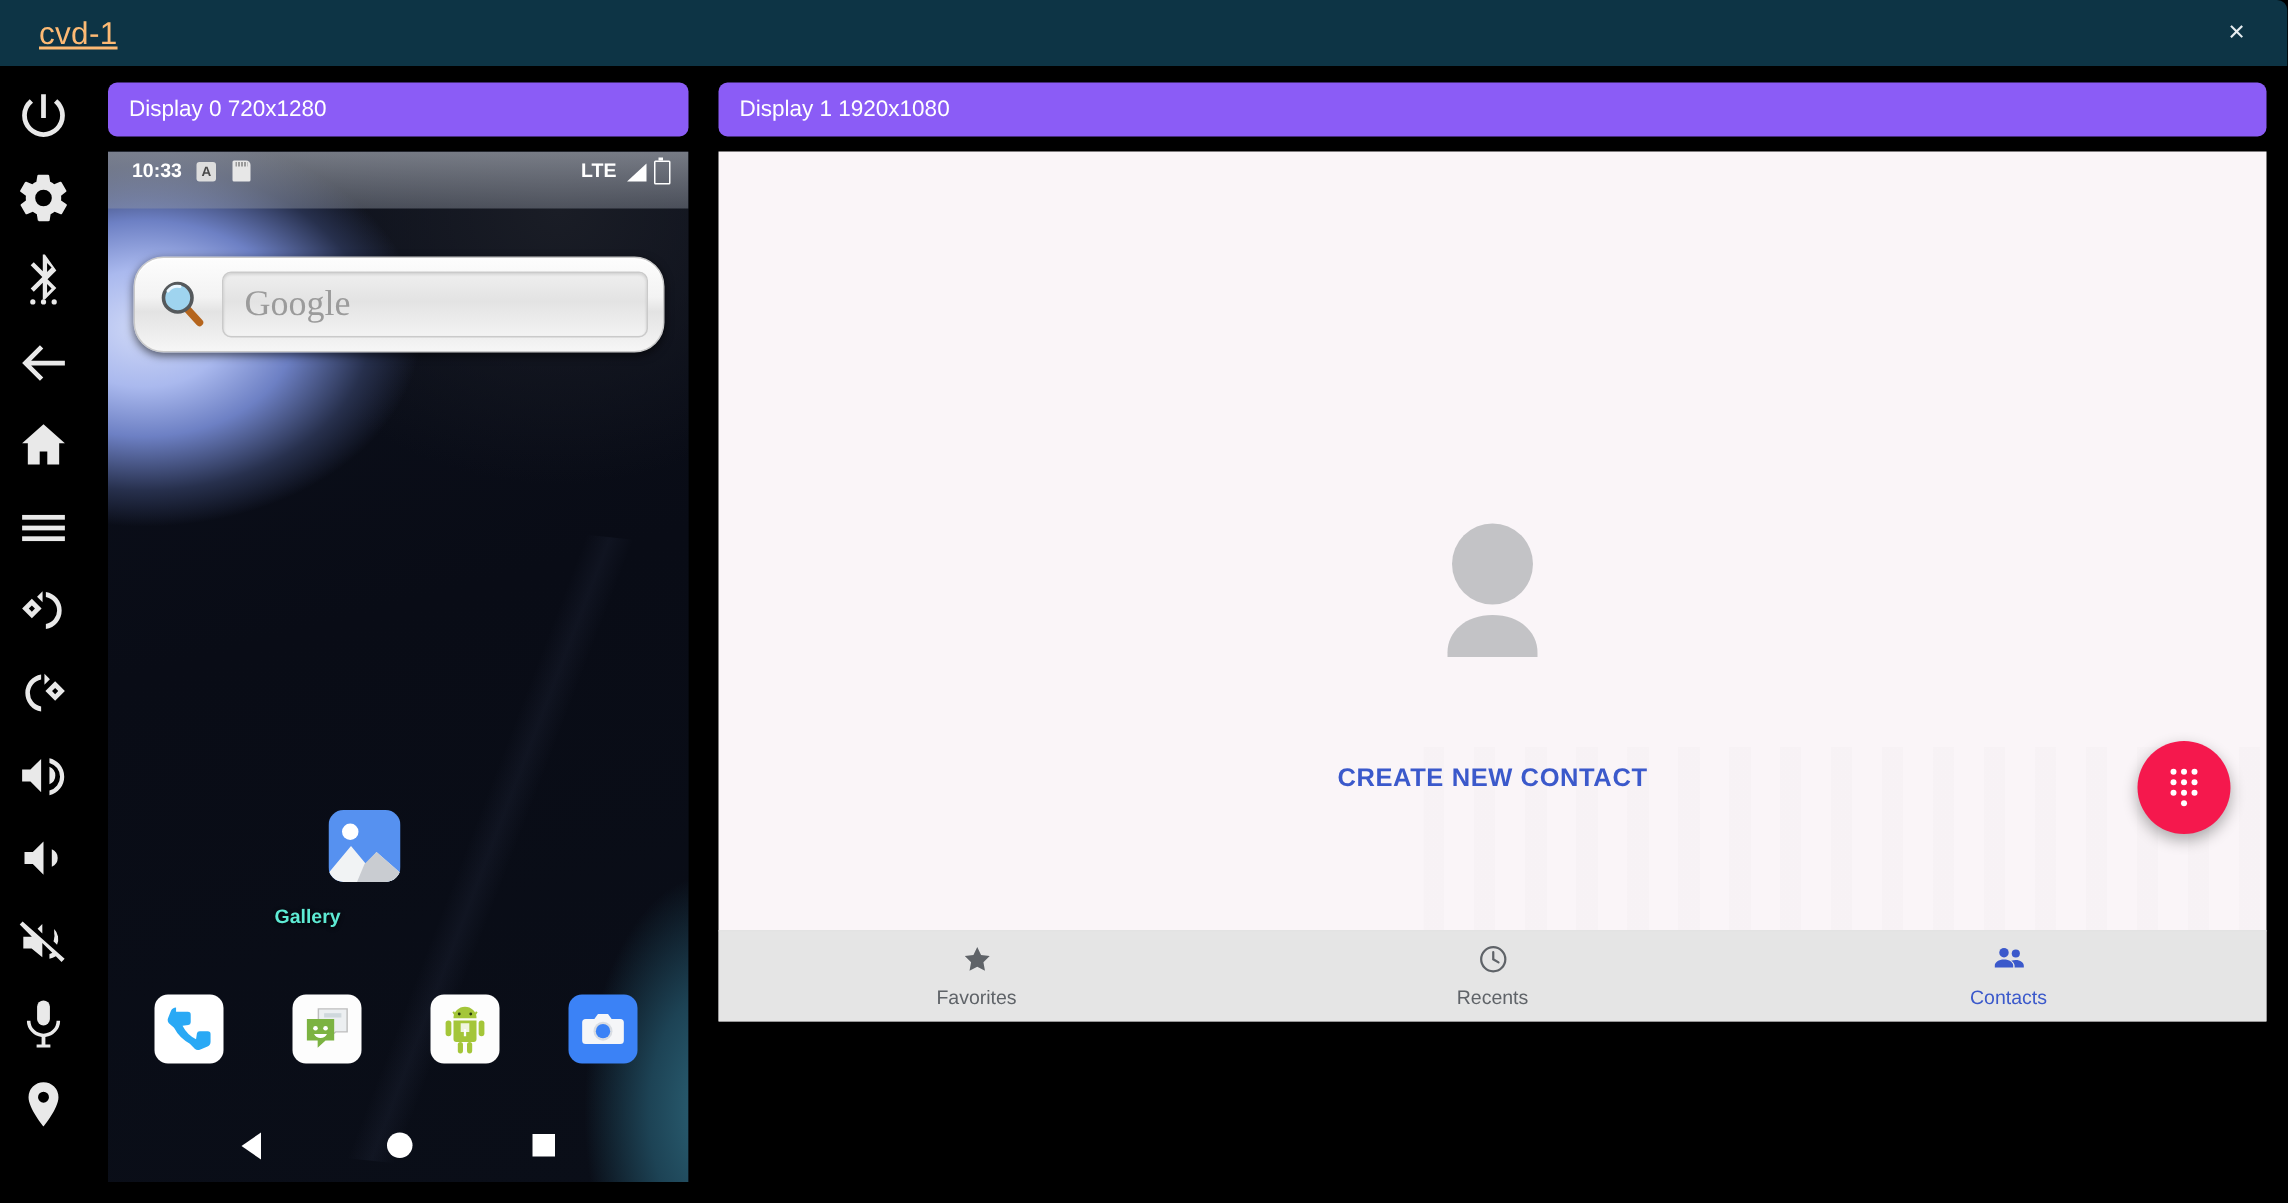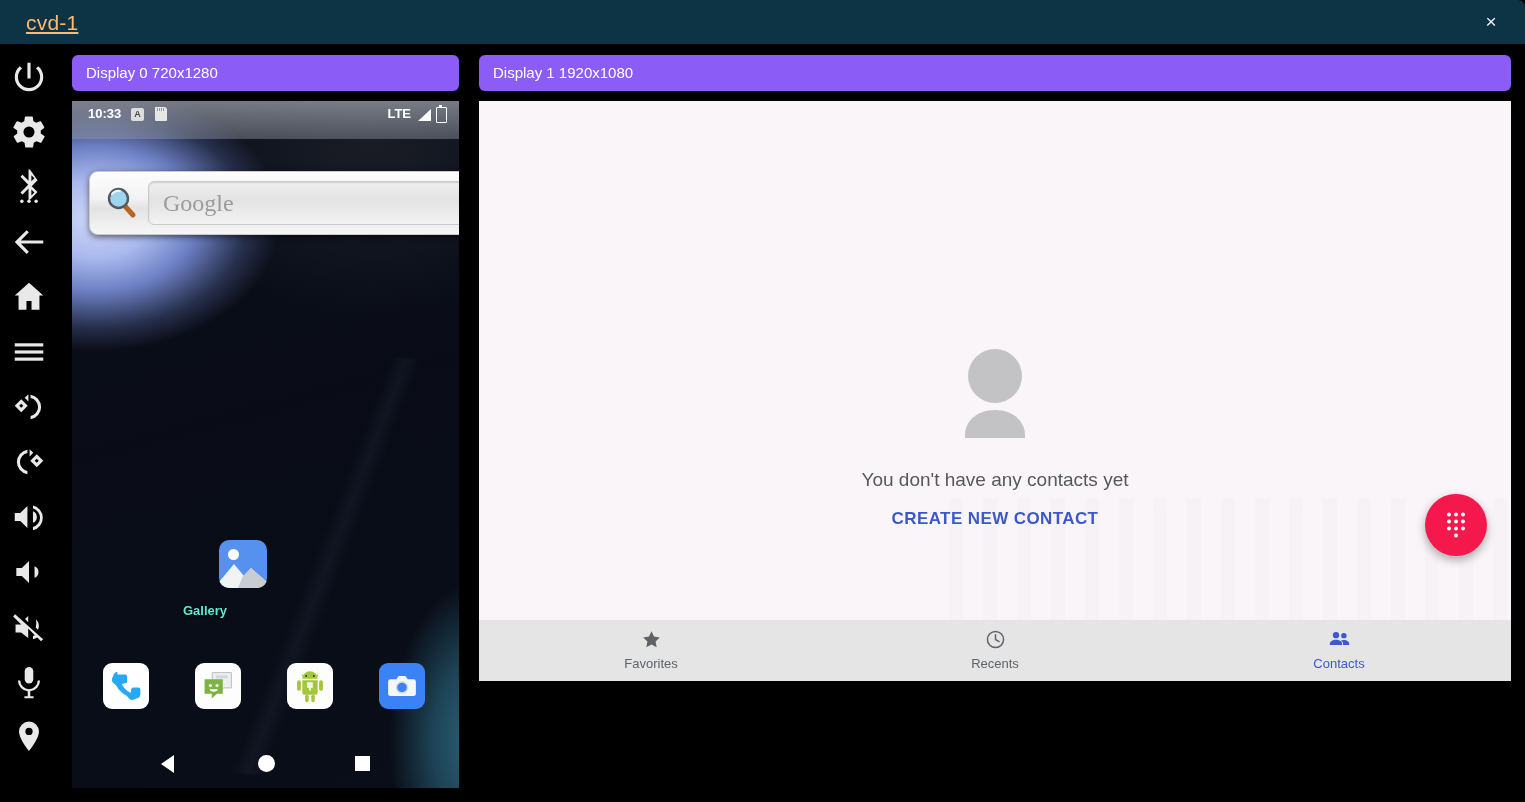--- a/index.html
+++ b/index.html
@@ -54,9 +54,9 @@
   .sb-bat{position:absolute;right:12px;top:6px;width:9px;height:14px;border:1.5px solid #fff;border-radius:1px;}
   .sb-bat:before{content:"";position:absolute;left:2px;top:-3px;width:3px;height:2px;background:#fff;}
 
-  .gwidget{position:absolute;left:17px;top:70px;width:352px;height:62px;border-radius:9px;
+  .gwidget{position:absolute;left:17px;top:70px;width:352px;height:62px;border-radius:20px;
            background:linear-gradient(180deg,#fdfdfd 0%,#f3f3f3 42%,#e3e3e3 58%,#f6f6f6 100%);
-           box-shadow:0 2px 6px rgba(0,0,0,.55),inset 0 1px 0 #fff;border:1px solid #c9c9c9;padding-left:41px;}
+           box-shadow:0 2px 6px rgba(0,0,0,.55),inset 0 1px 0 #fff;border:1px solid #c9c9c9;}
   .gw-inner{position:absolute;left:58px;top:9px;right:10px;bottom:9px;border-radius:6px;
             background:linear-gradient(180deg,#efefef 0%,#e3e3e3 45%,#f3f3f3 100%);
             border:1px solid #cacaca;box-shadow:inset 0 1px 2px rgba(0,0,0,.13);}

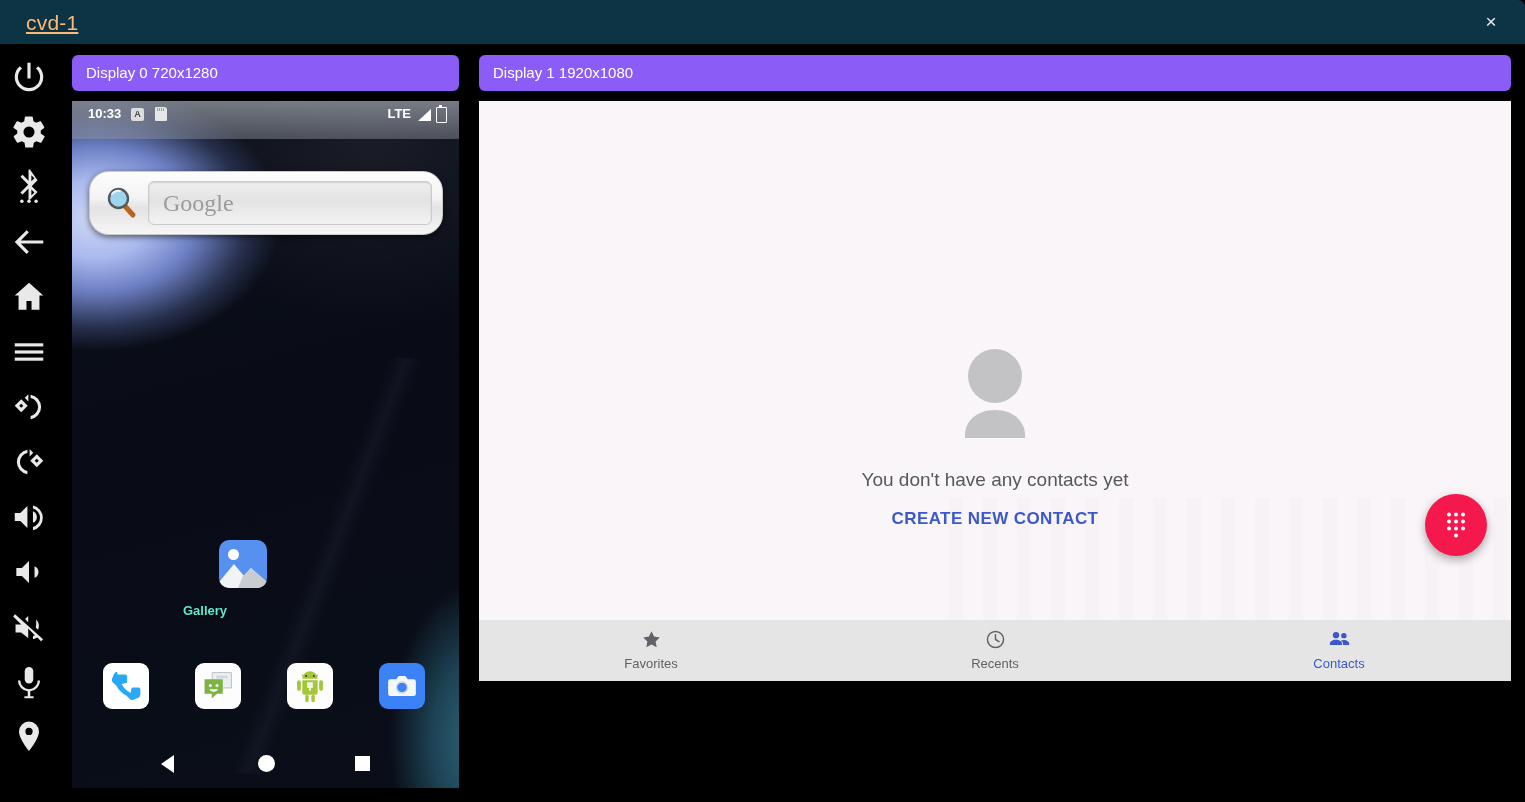--- a/index.html
+++ b/index.html
@@ -302,7 +302,6 @@
         <circle cx="43" cy="28" r="27" fill="#c3c3c6"></circle>
         <path d="M43 62c18 0 30 11 30 25v3H13v-3c0-14 12-25 30-25z" fill="#c3c3c6"></path>
       </svg>
-      <div class="empty-txt">You don't have any contacts yet</div>
       <div class="empty-link">CREATE NEW CONTACT</div>
     </div>
 

